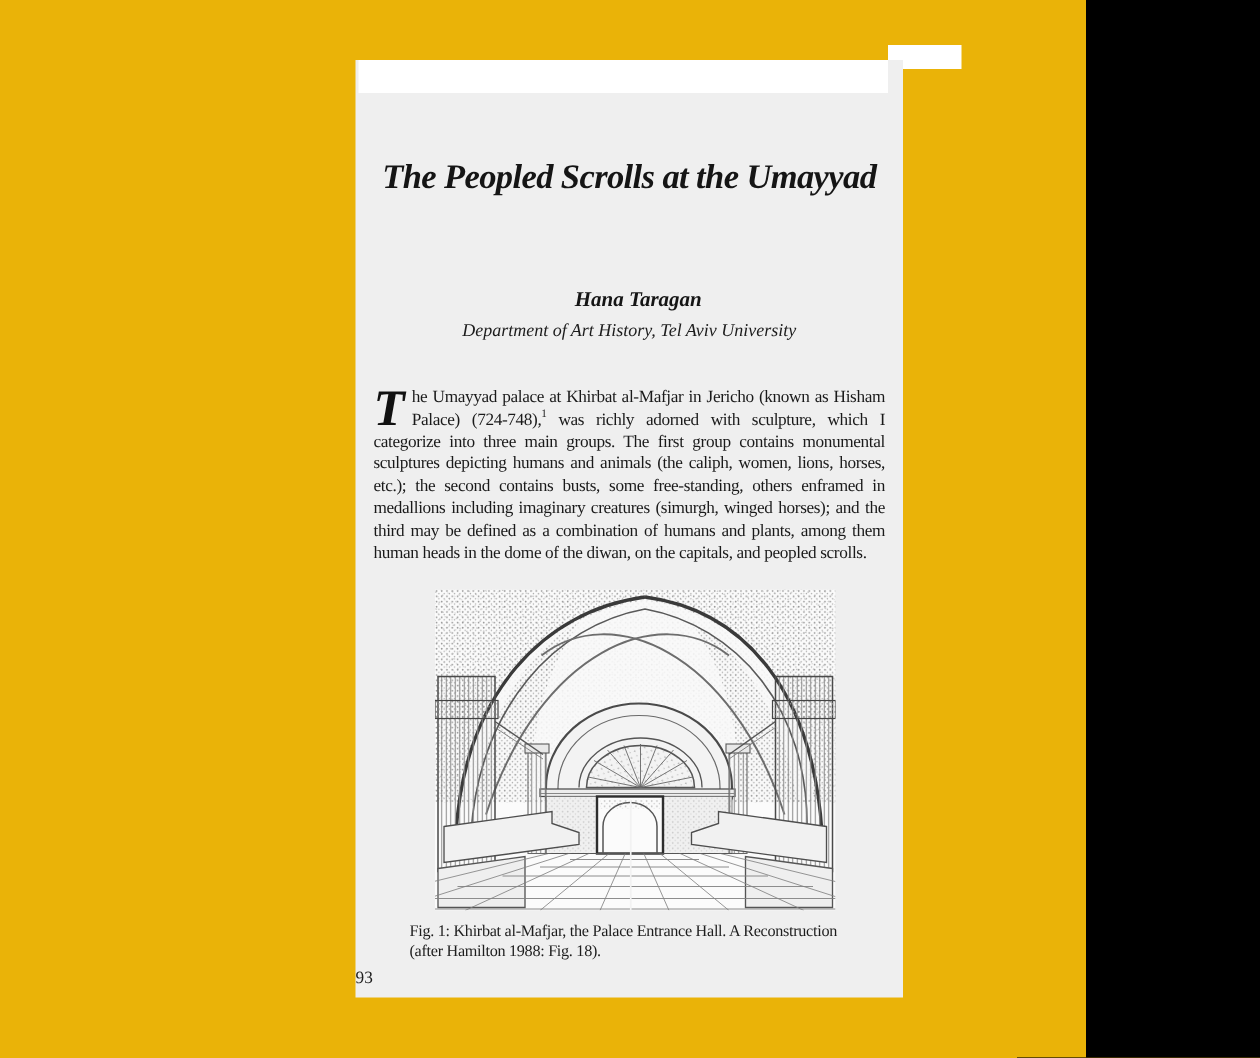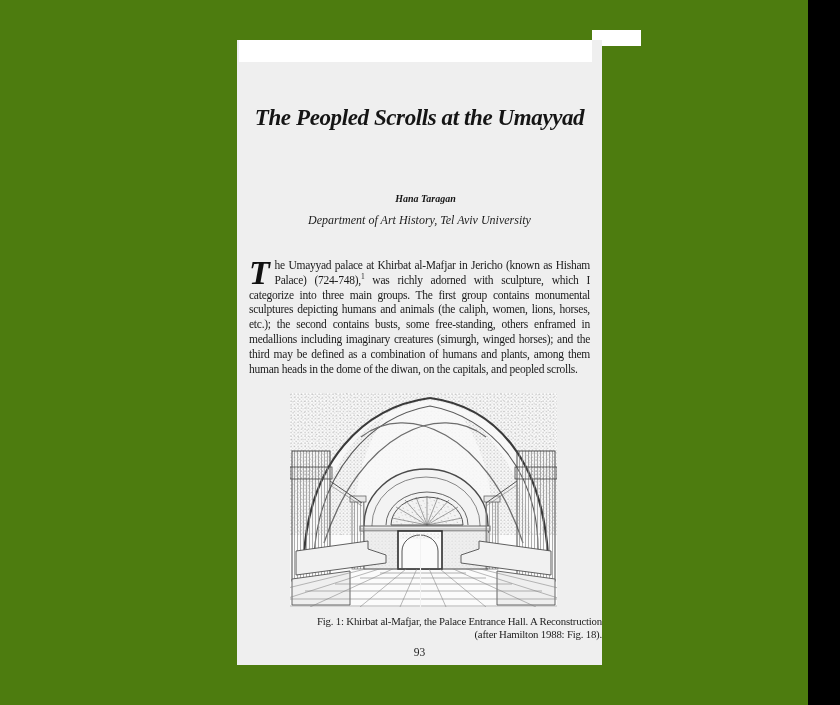--- a/index.html
+++ b/index.html
@@ -13,9 +13,9 @@
   }
   .stage {
     position: relative;
-    width: 808px;
+    width: 724px;
     height: 705px;
-    background: #4d7c0f;
+    background: #eab308;
   }
   .page {
     position: absolute;

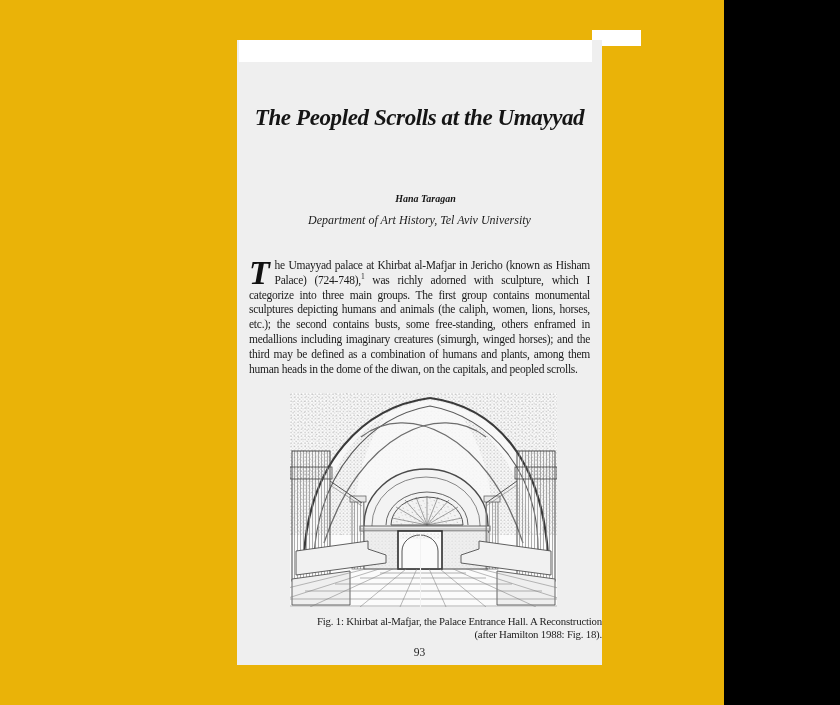--- a/index.html
+++ b/index.html
@@ -63,7 +63,7 @@
     text-align: center;
     font-style: italic;
     font-weight: bold;
-    font-size: 10px;
+    font-size: 14px;
     color: #151515;
     padding-left: 24px;
   }

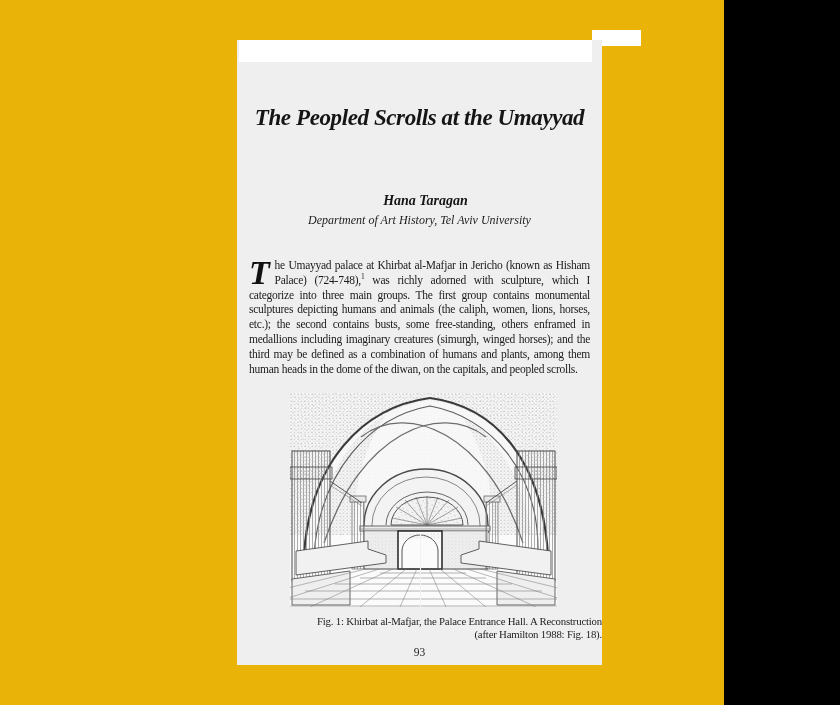--- a/index.html
+++ b/index.html
@@ -115,11 +115,12 @@
     top: 575px;
     left: 0;
     right: 0;
-    text-align: right;
+    text-align: left;
     font-size: 10.8px;
     line-height: 13px;
     letter-spacing: -0.2px;
     color: #1d1d1d;
+    padding-left: 36px;
   }
   .page-number {
     position: absolute;

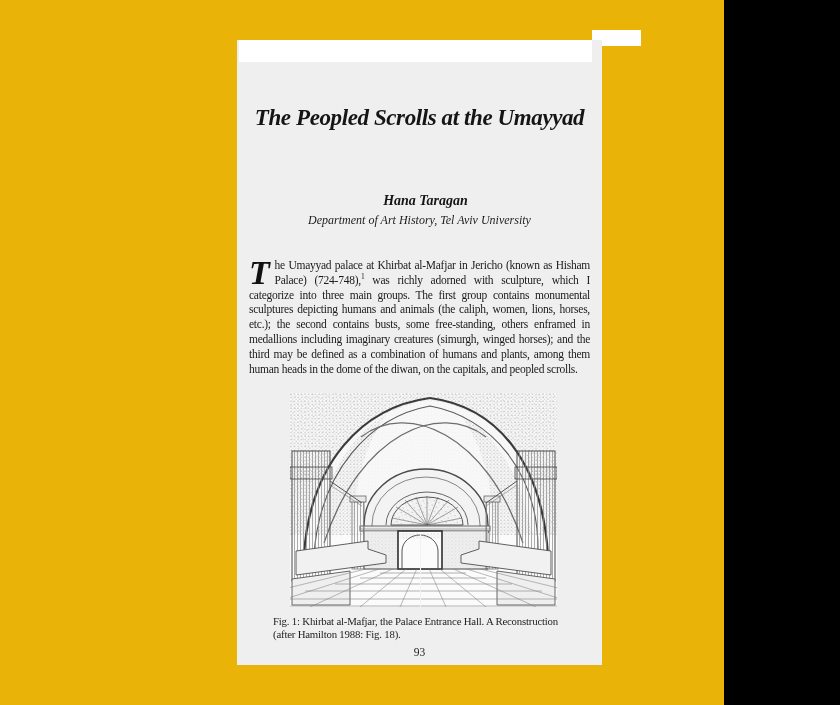--- a/index.html
+++ b/index.html
@@ -127,7 +127,7 @@
     top: 606px;
     left: 0;
     right: 0;
-    text-align: center;
+    text-align: left;
     font-size: 11.5px;
     color: #1d1d1d;
   }

